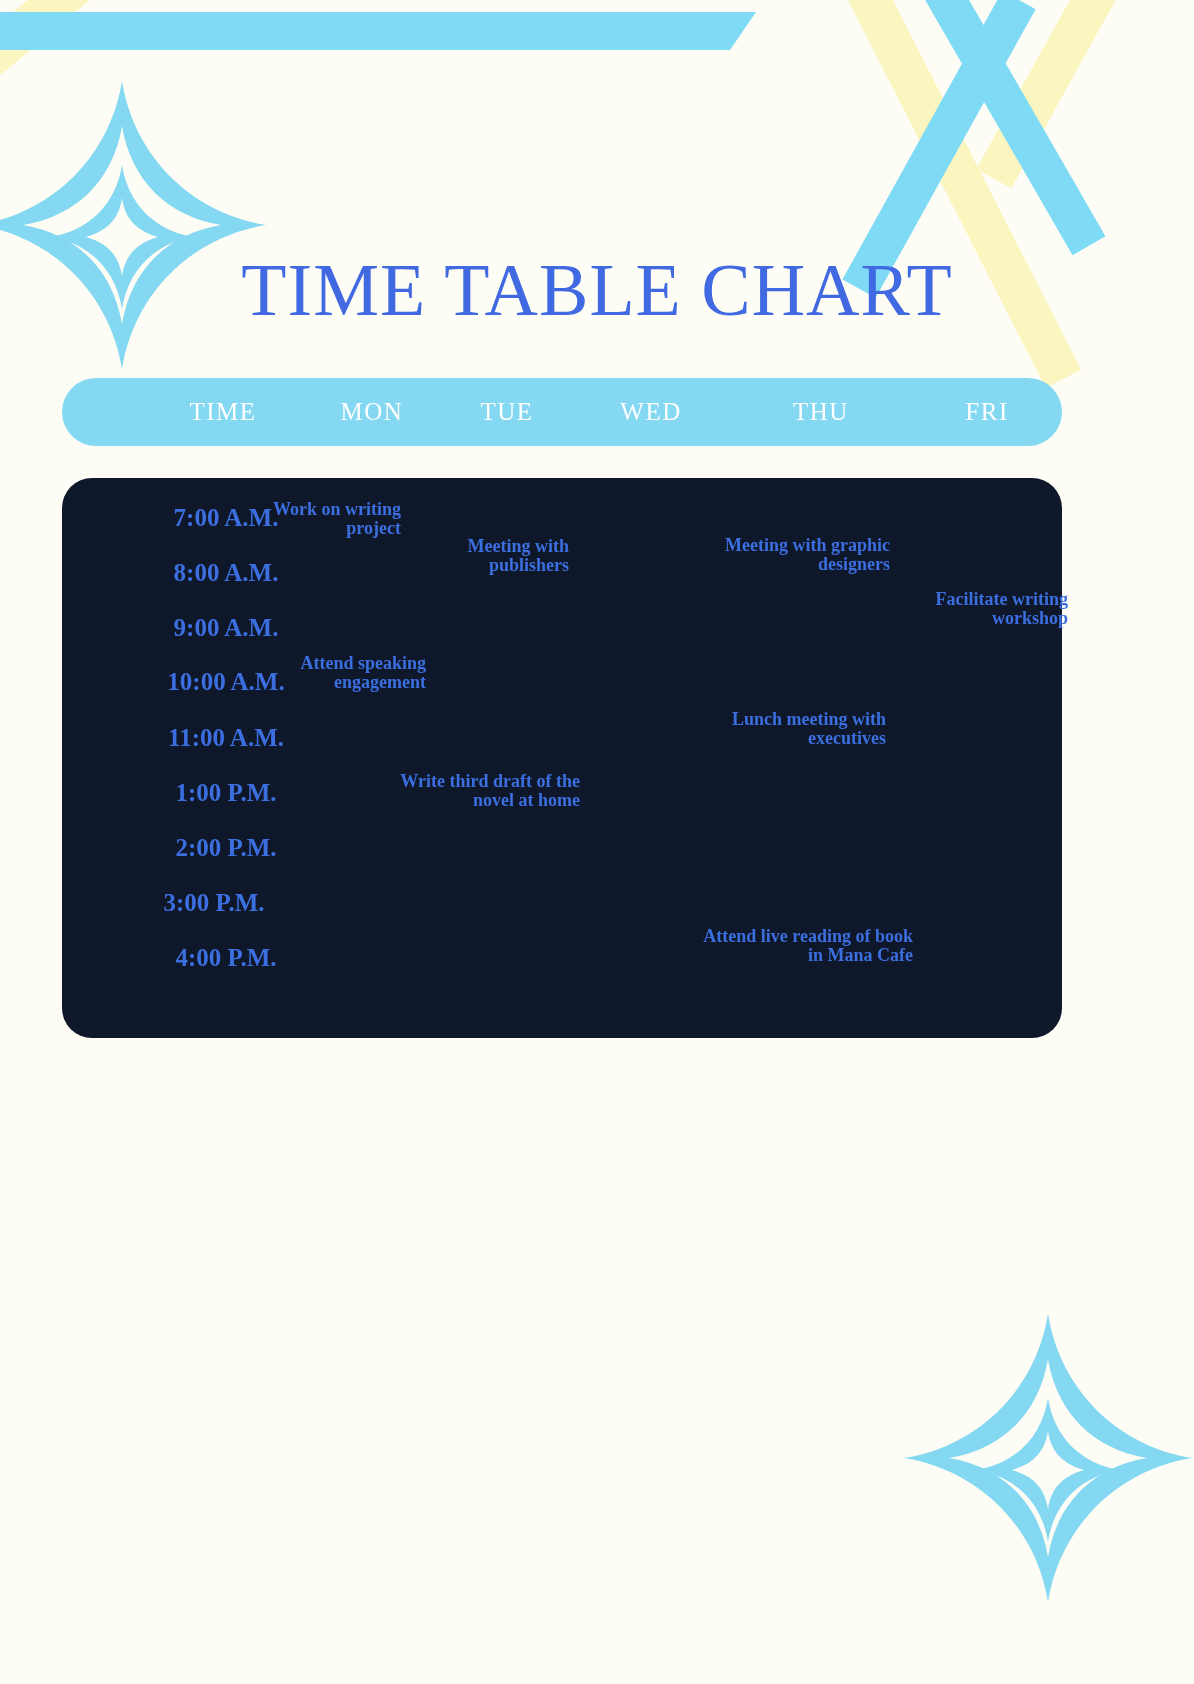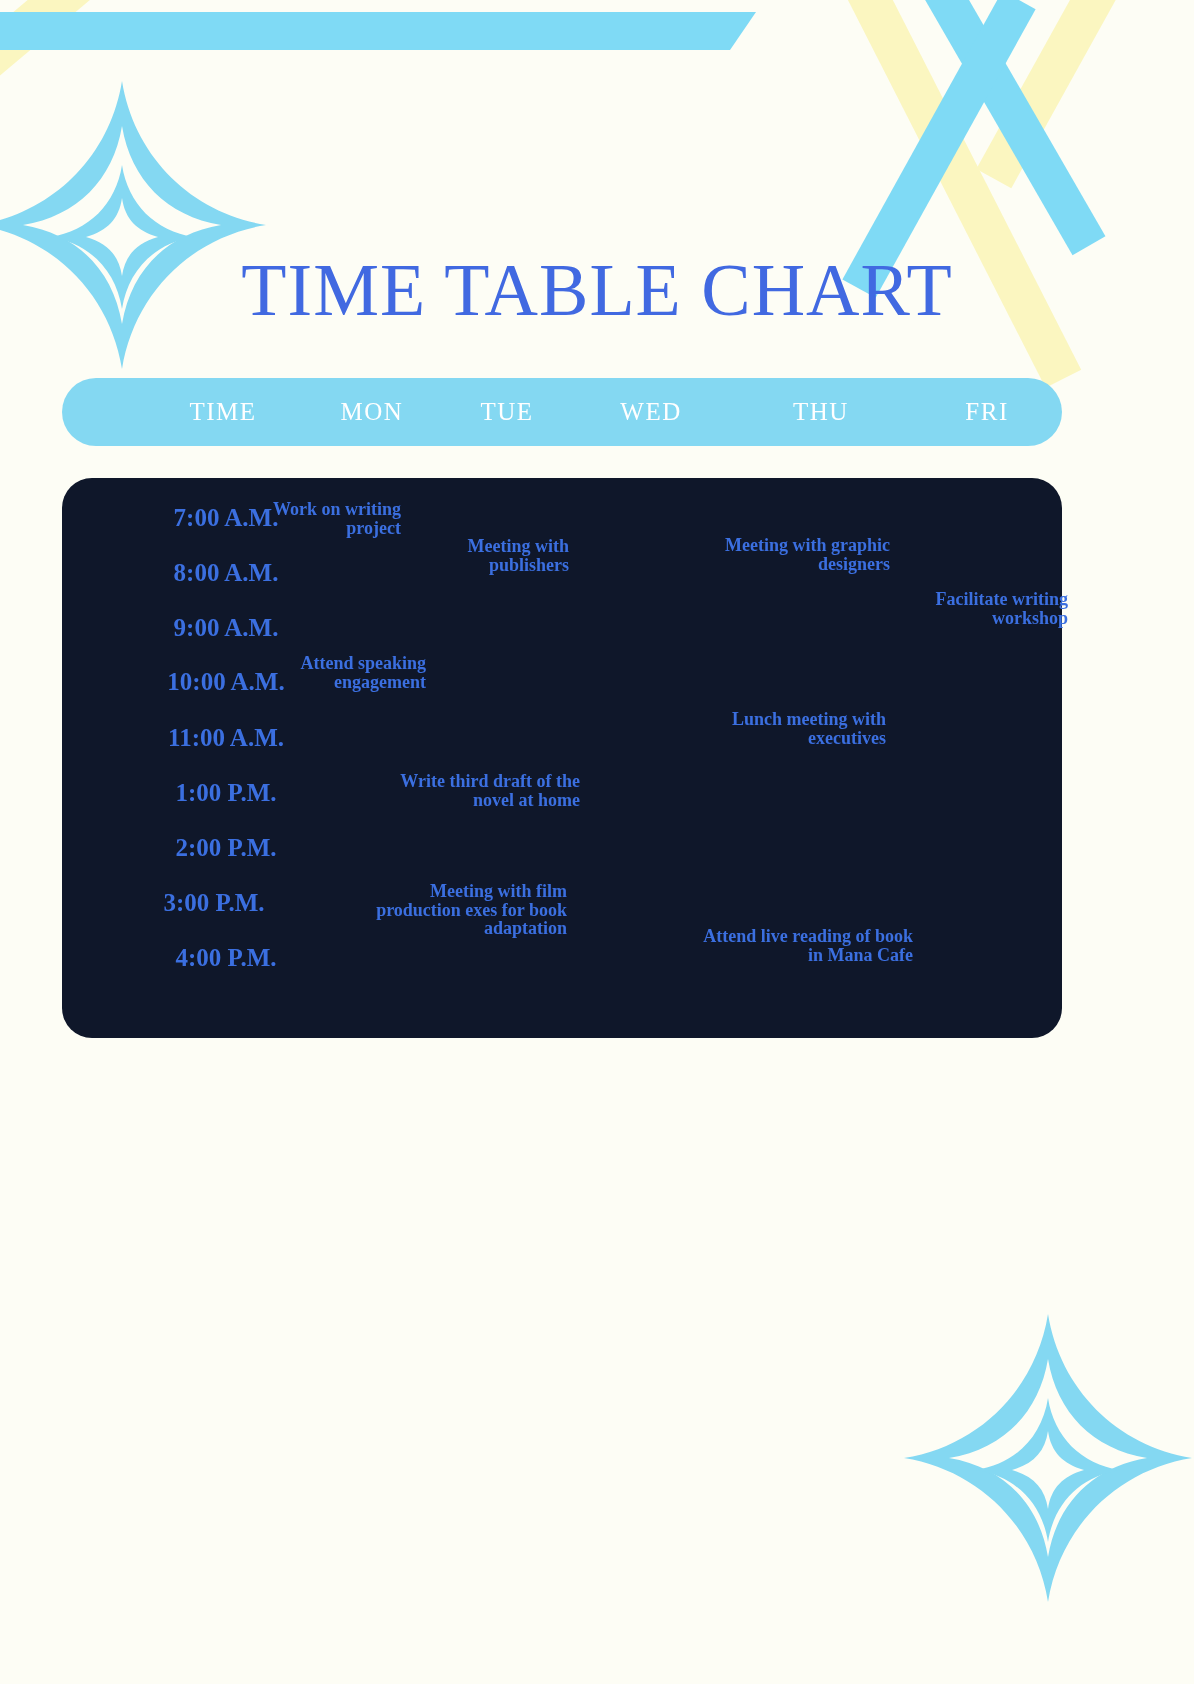--- a/index.html
+++ b/index.html
@@ -235,7 +235,6 @@
     <div class="entry" style="left:322px; top:294px; width:196px;">Write third draft of the novel at home</div>
 
 
-    <div class="entry" style="left:283px; top:404px; width:222px;">Meeting with film production exes for book adaptation</div>
 
     <div class="entry" style="left:641px; top:449px; width:210px;">Attend live reading of book in Mana Cafe</div>
 

